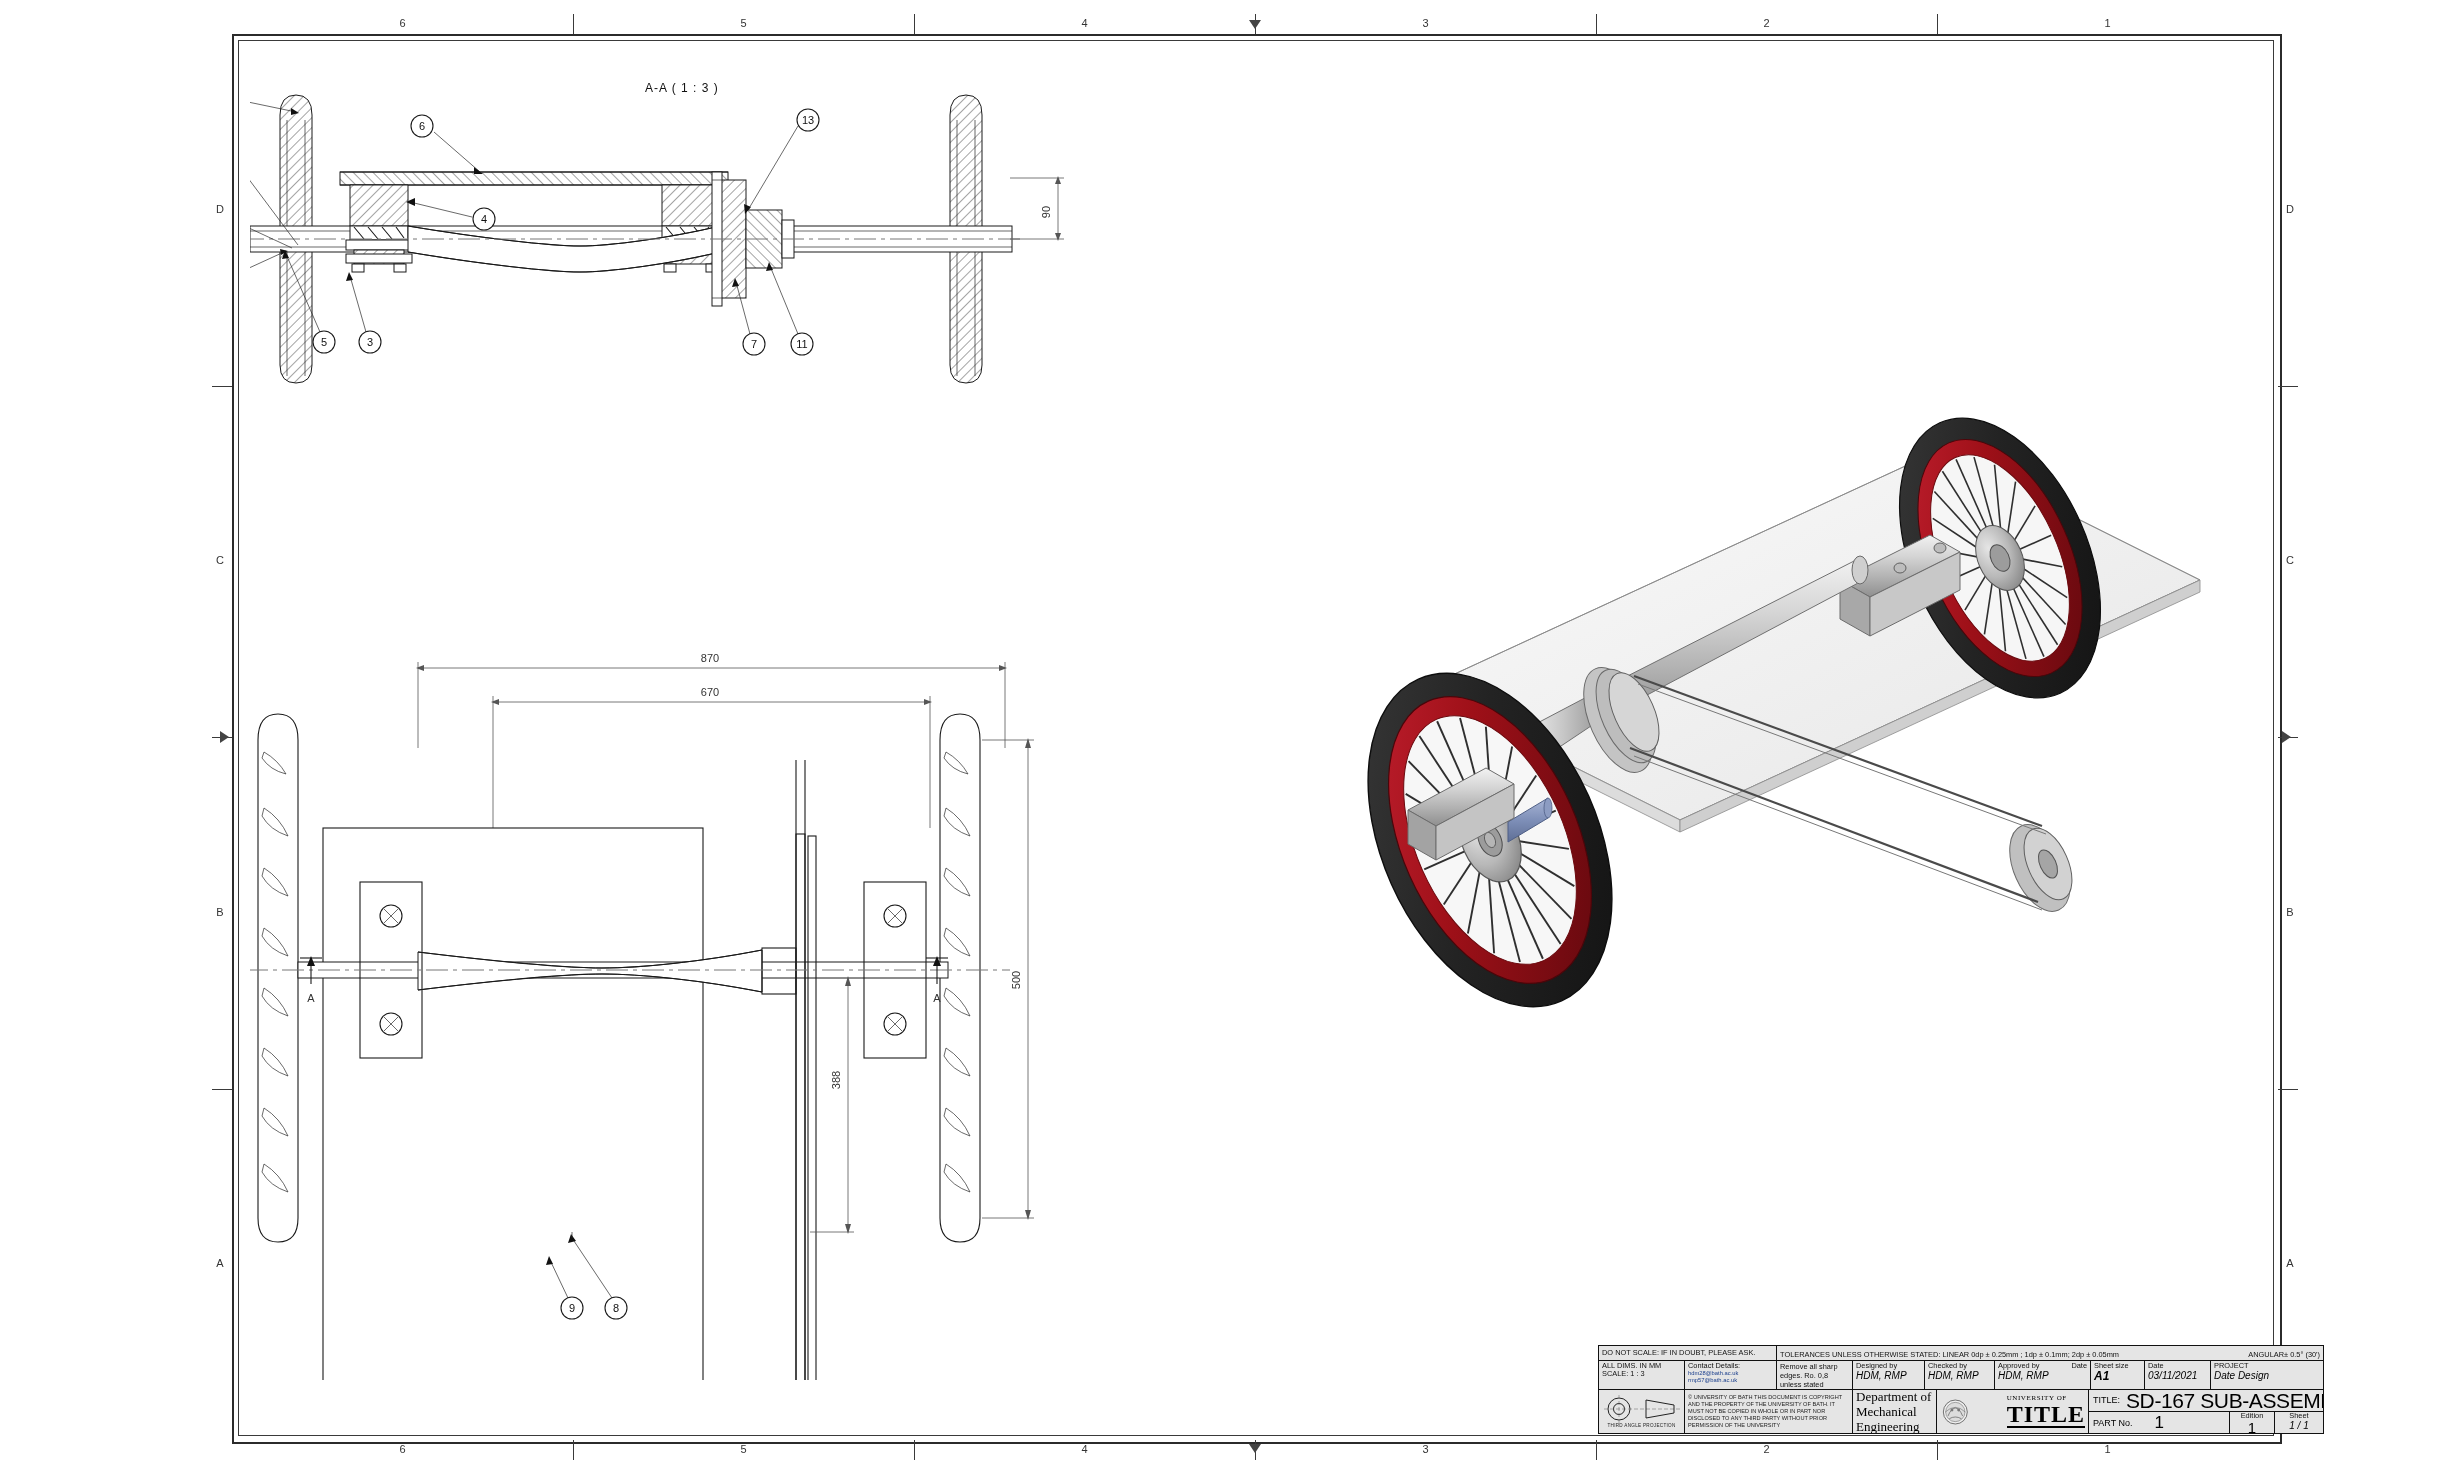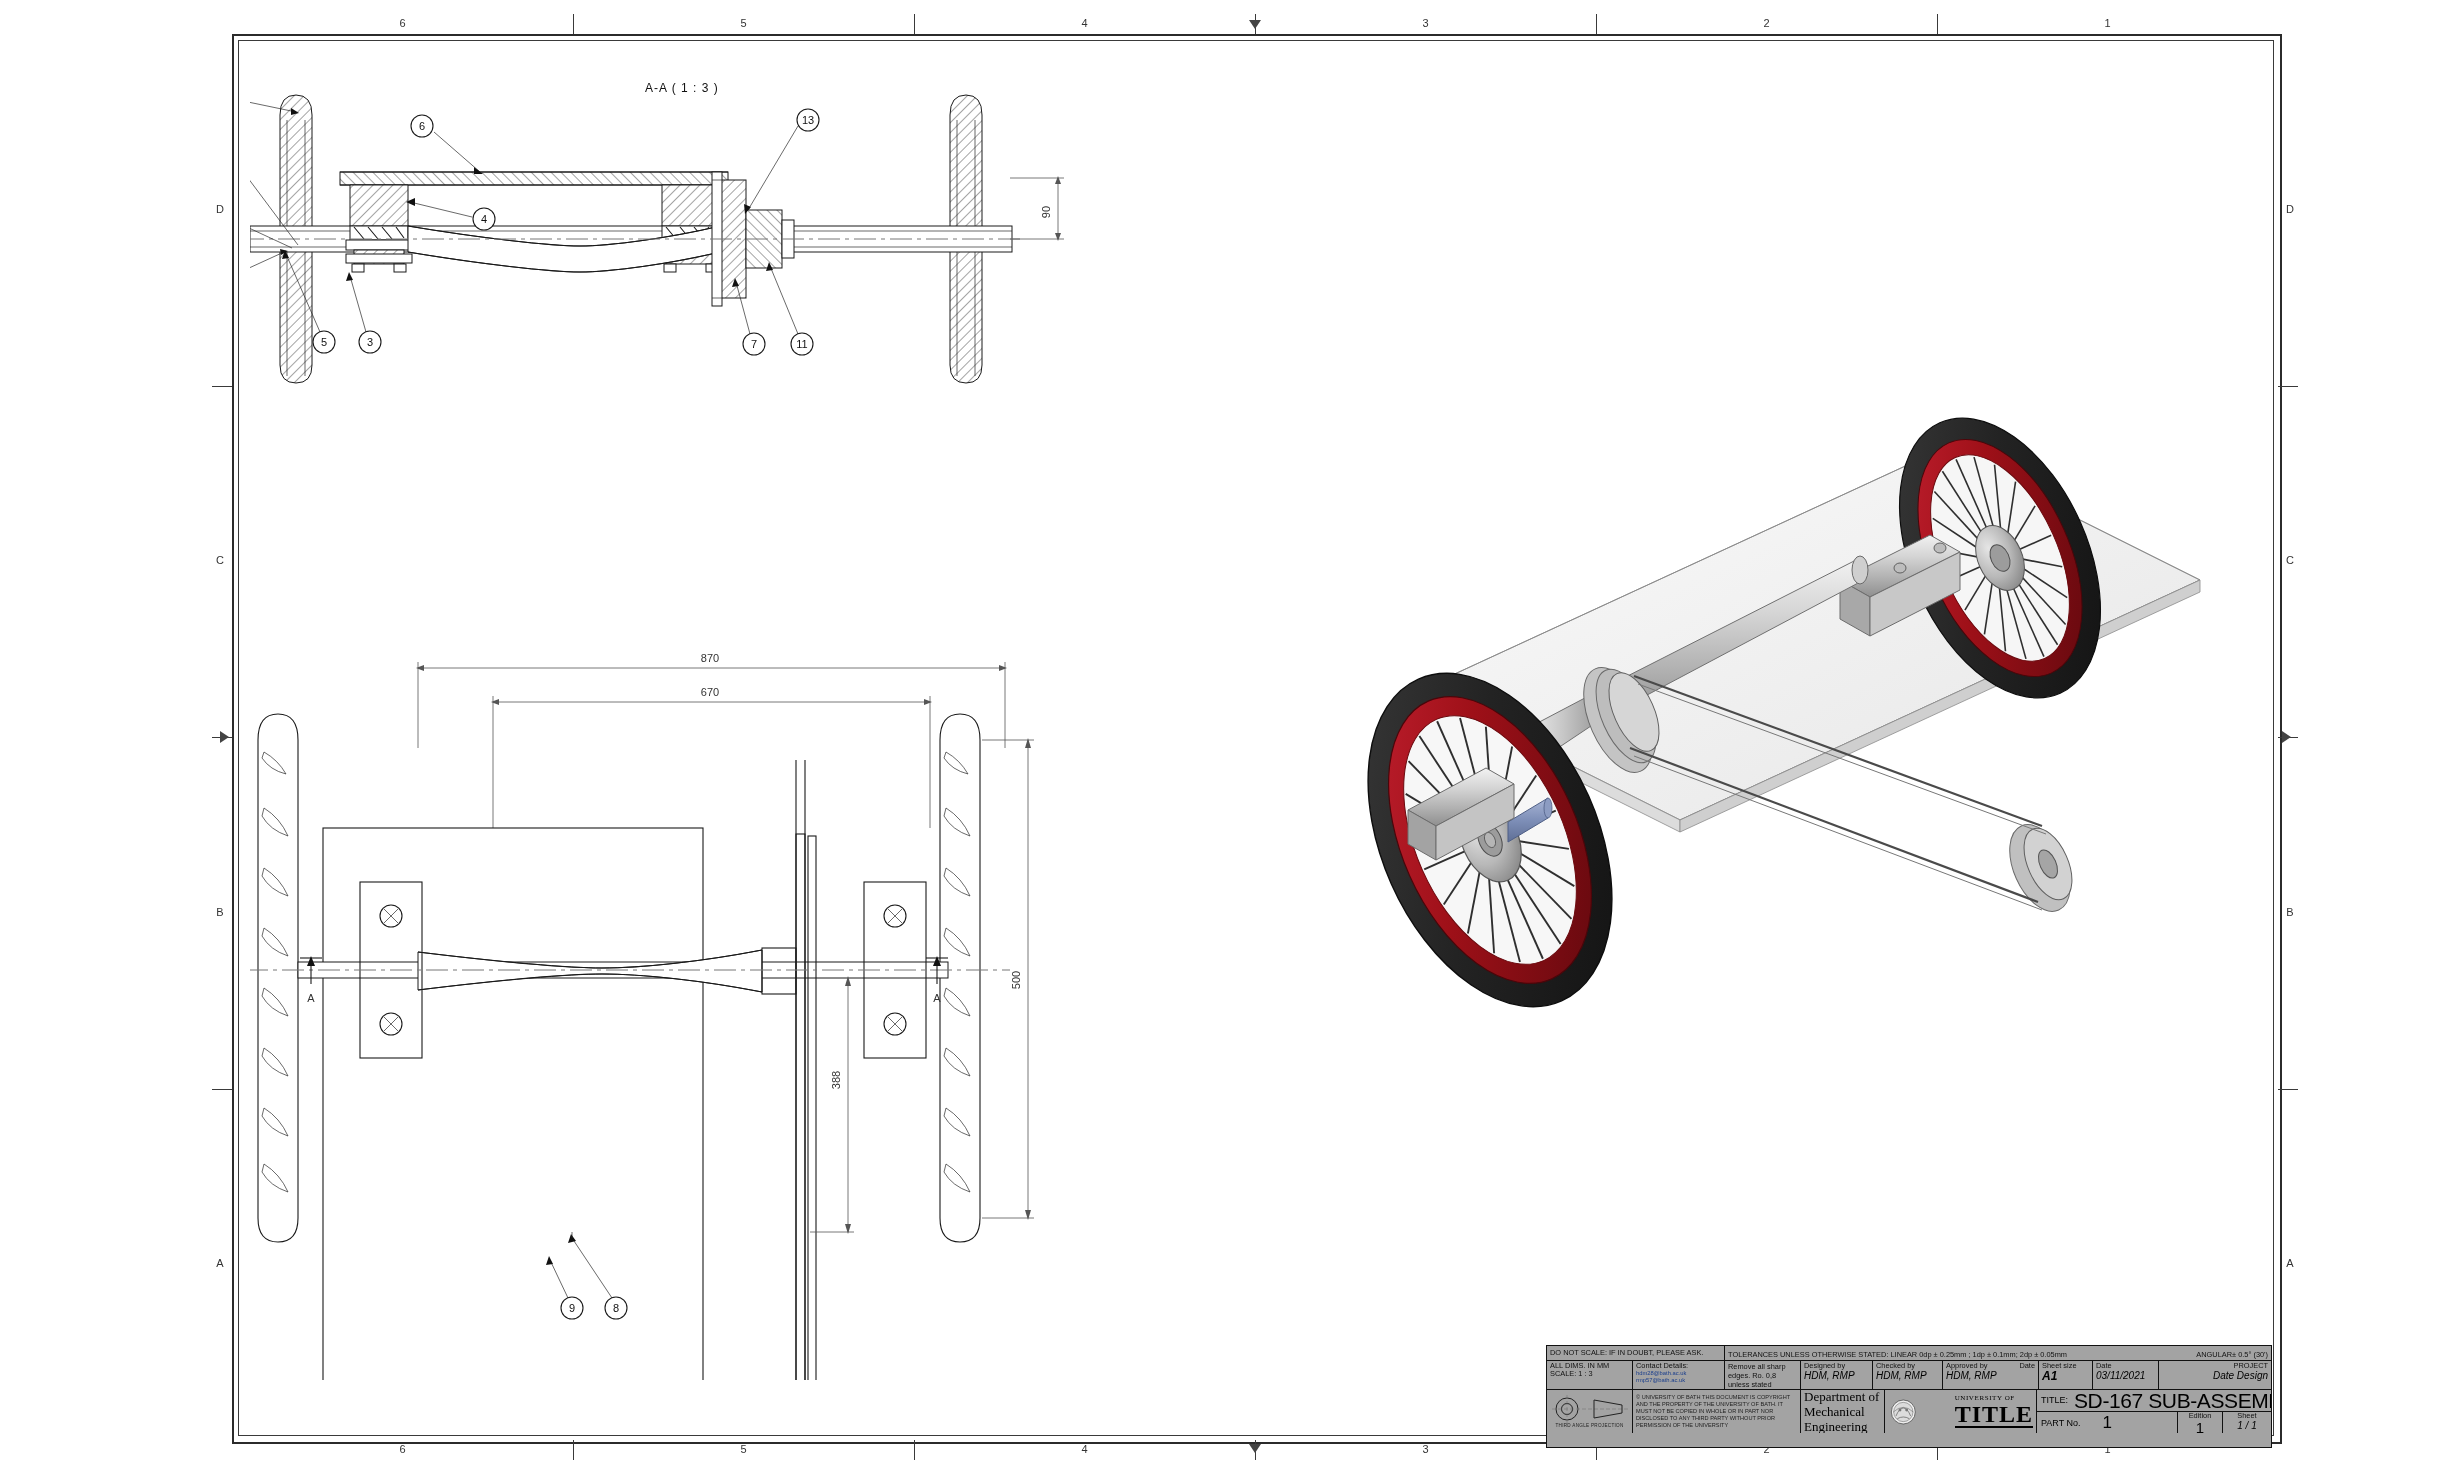--- a/index.html
+++ b/index.html
@@ -38,8 +38,8 @@
   .viewlabel{font-family:"Liberation Sans",sans-serif;font-size:12px;fill:#111;letter-spacing:1px;}
 
   
-  .tb{position:absolute;left:1546px;top:1345px;width:726px;height:103px;
-      border:1.4px solid #111;background:#a3a3a3;font-size:9px;line-height:1.12;box-sizing:border-box;}
+  .tb{position:absolute;left:1598px;top:1345px;width:726px;height:89px;
+      border:1.4px solid #111;background:#e5e5e5;font-size:9px;line-height:1.12;box-sizing:border-box;}
   .tb .row{display:flex;box-sizing:border-box;}
   .tb .cell{border-right:1px solid #111;padding:1px 3px;box-sizing:border-box;position:relative;overflow:hidden;}
   .tb .cell:last-child{border-right:none;}

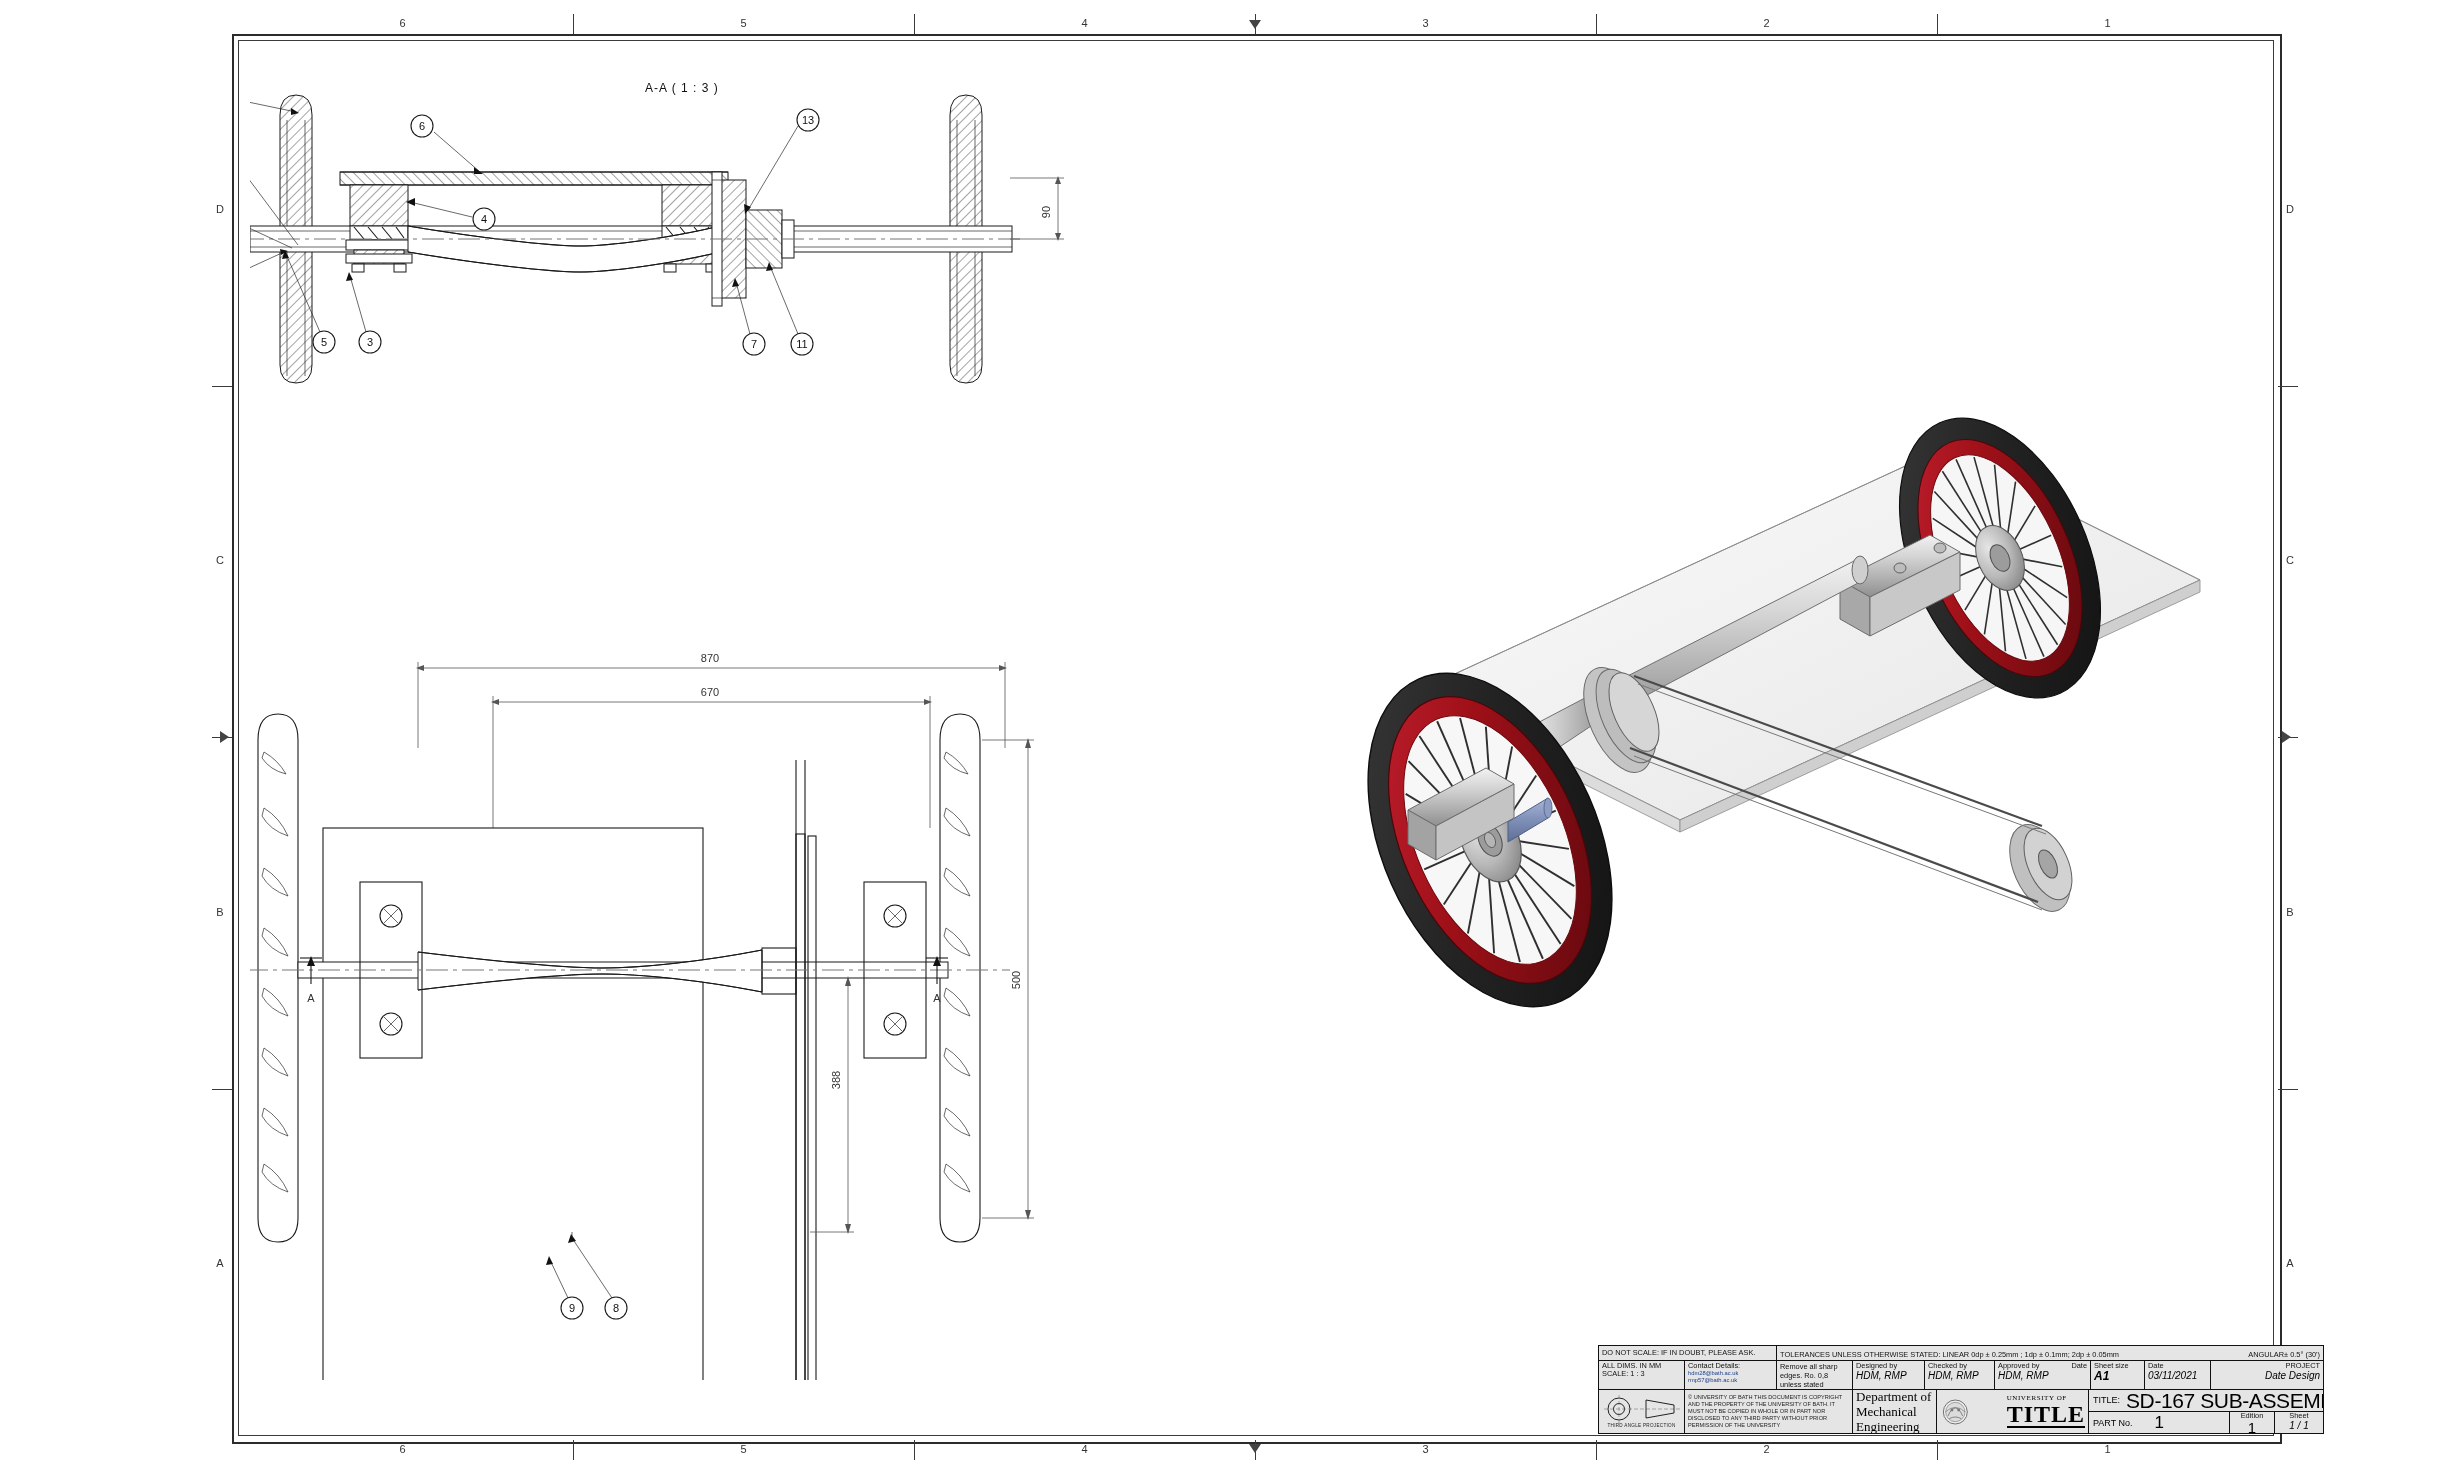--- a/index.html
+++ b/index.html
@@ -564,7 +564,7 @@
         <div class="lbl">Date</div>
         <div class="val">03/11/2021</div>
       </div>
-      <div class="cell" style="flex:1;text-align:right;">
+      <div class="cell" style="flex:1;">
         <div class="lbl">PROJECT</div>
         <div class="val">Date Design</div>
       </div>

